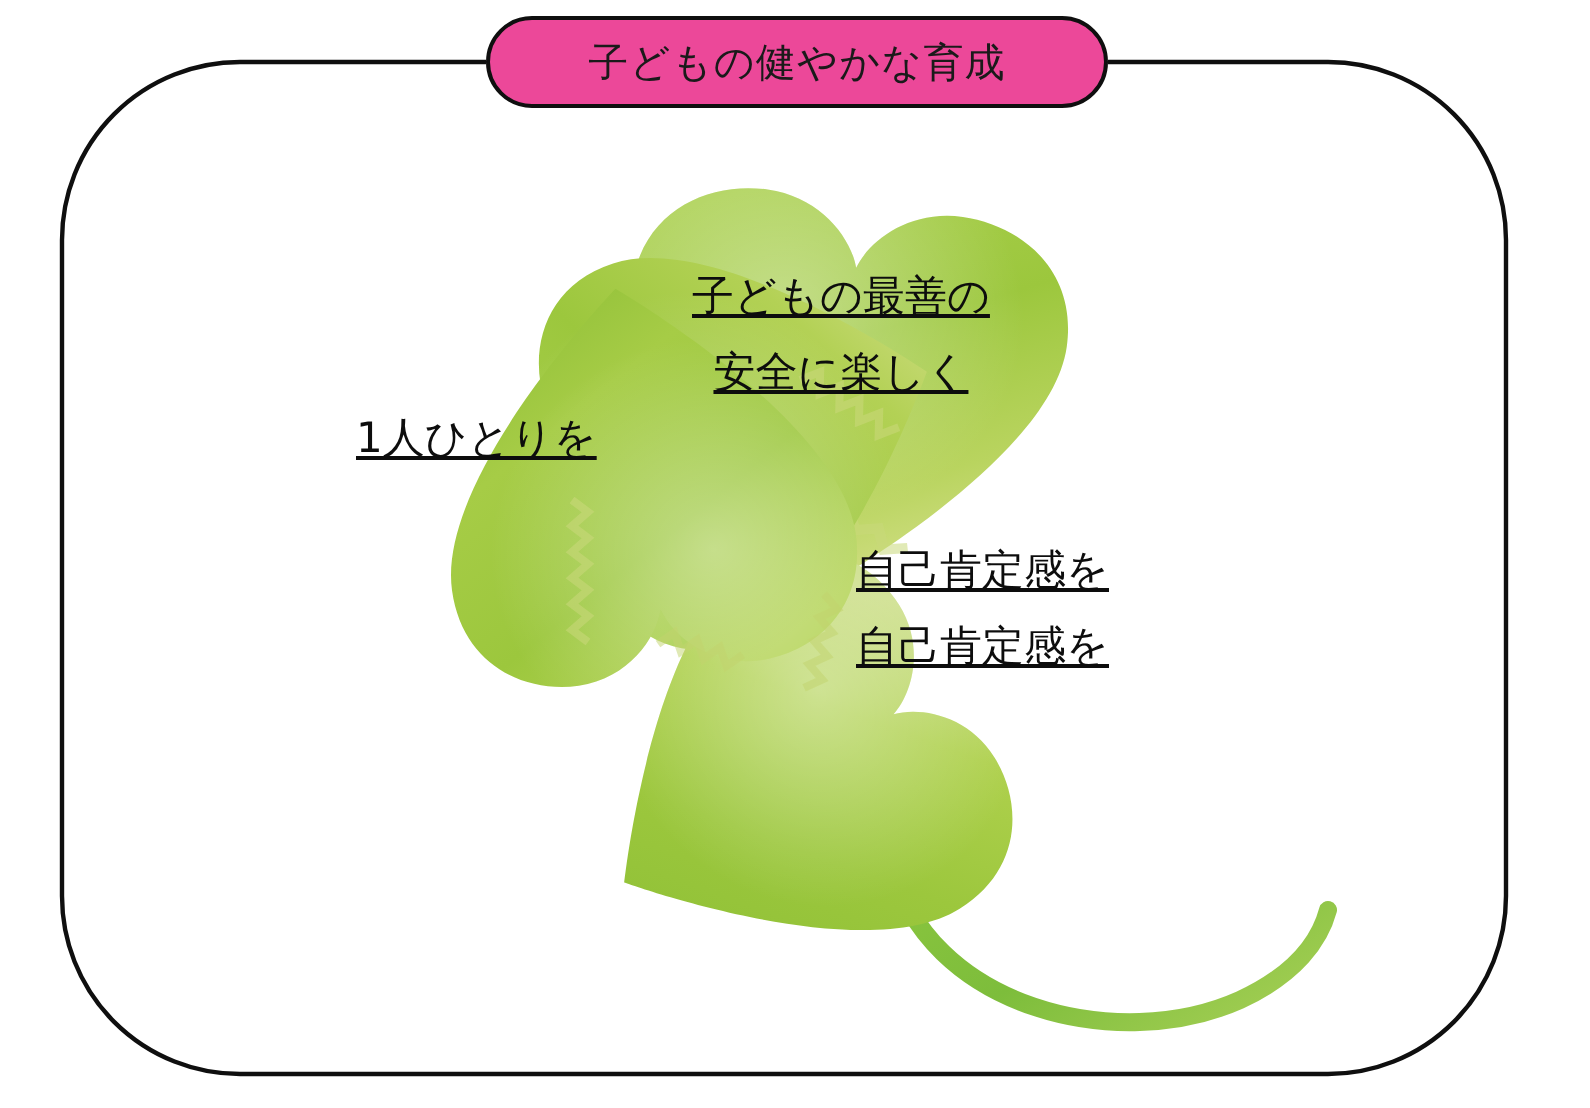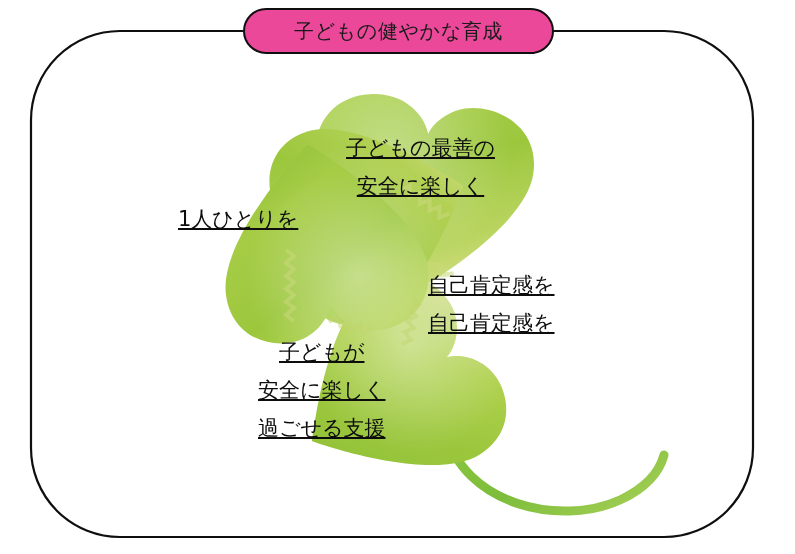--- a/index.html
+++ b/index.html
@@ -192,11 +192,6 @@
     <div>自己肯定感を</div>
   </div>
 
-  <div class="petal-text" id="petal-text-bottom">
-    <div>子どもが</div>
-    <div>安全に楽しく</div>
-    <div>過ごせる支援</div>
-  </div>
 
 </div>
 

